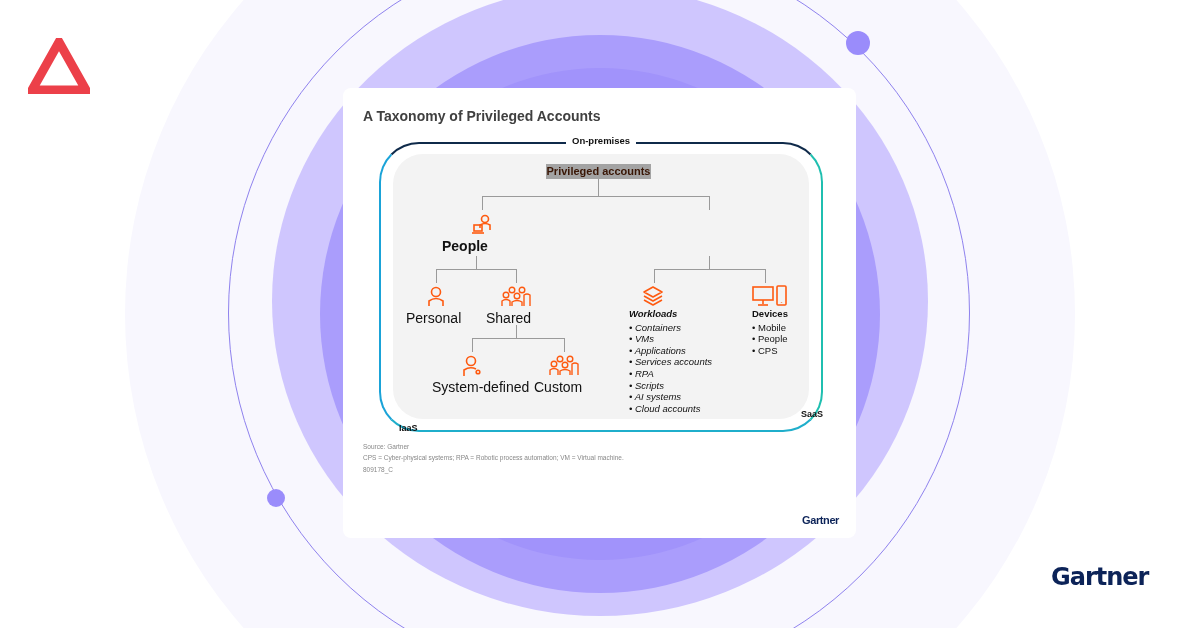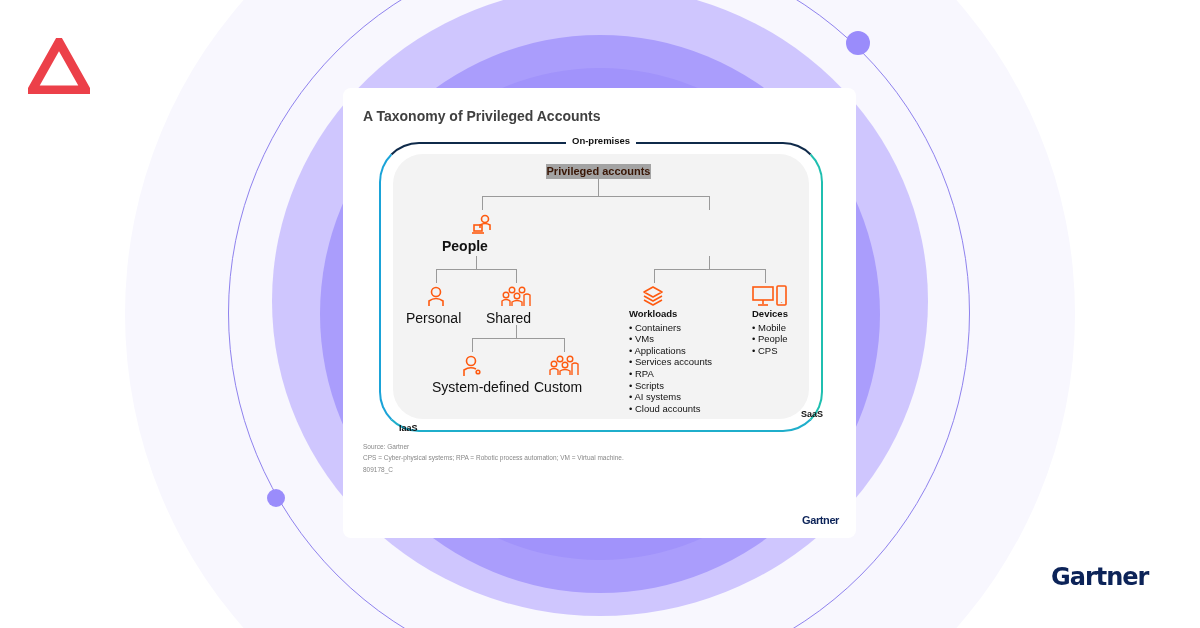--- a/index.html
+++ b/index.html
@@ -135,7 +135,7 @@
   <div class="line" style="left:311px;top:181px;width:1px;height:14px;"></div>
   <div class="line" style="left:422px;top:181px;width:1px;height:14px;"></div>
 
-  <div class="list" style="left:286px;top:197px;">
+  <div class="list" style="left:286px;top:197px;font-style:italic;">
     <svg width="24" height="22" viewBox="0 0 24 22" style="margin:0 0 1px 12px;">
       <path d="M12 2 L21 7 L12 12 L3 7 Z" fill="none" stroke="#fe5a10" stroke-width="1.6" stroke-linejoin="round"></path>
       <path d="M3 11 L12 16 L21 11" fill="none" stroke="#fe5a10" stroke-width="1.6" stroke-linejoin="round"></path>

